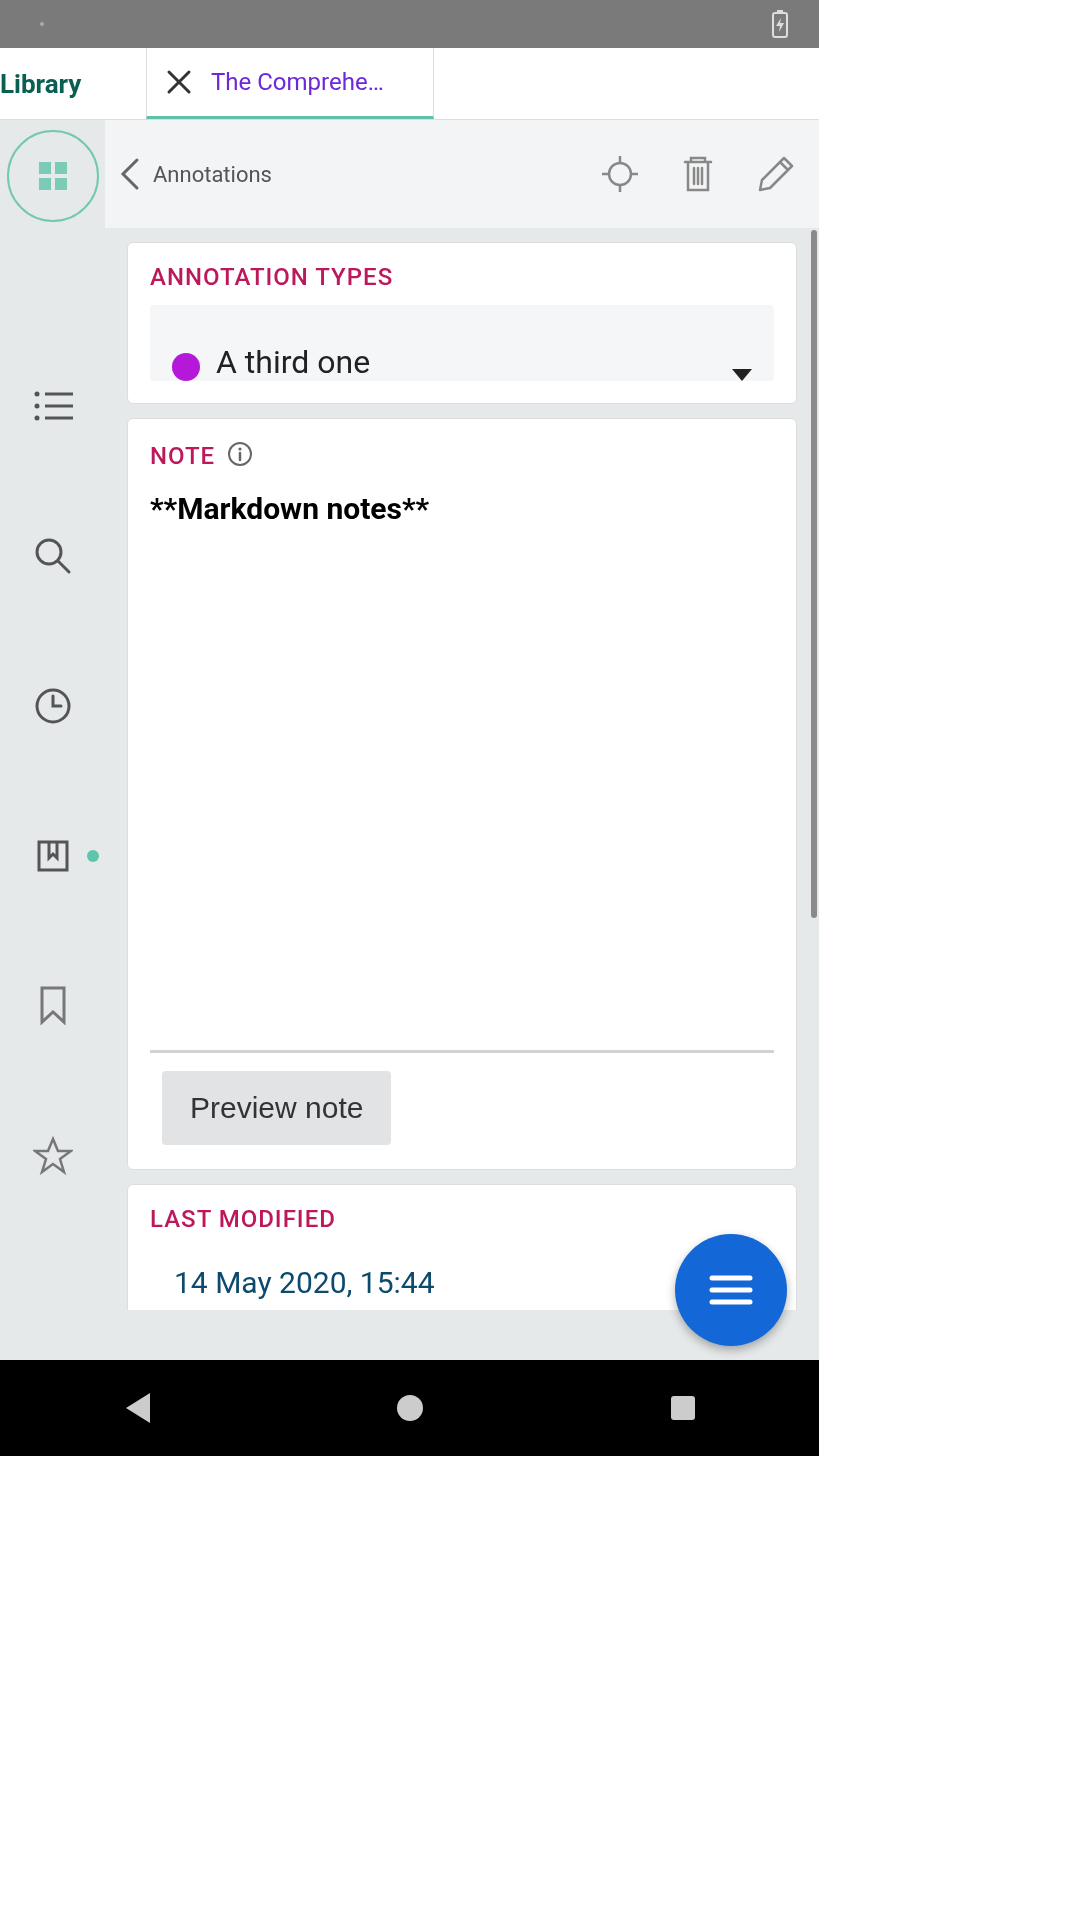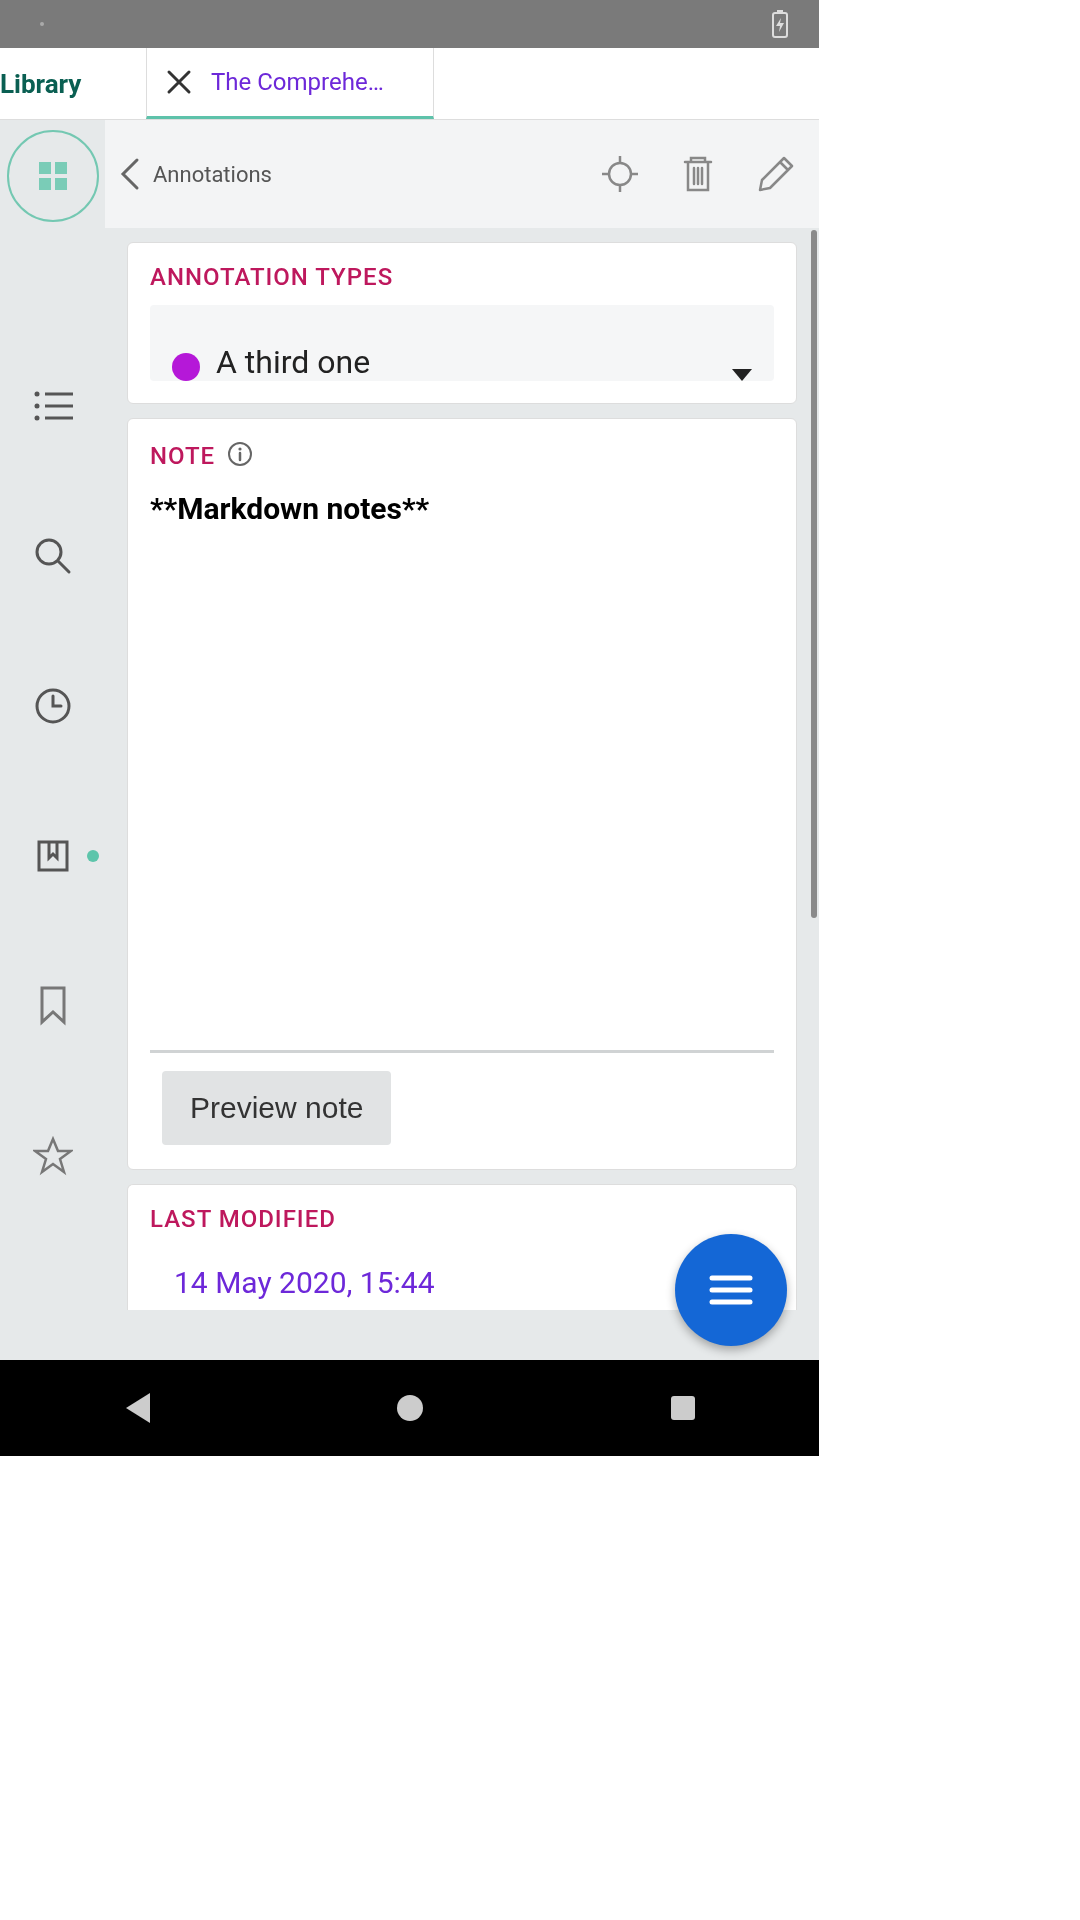--- a/index.html
+++ b/index.html
@@ -54,7 +54,7 @@
   .preview-btn { margin: 14px 0 0 34px; background:#e1e3e4; border:none; border-radius:4px; padding: 20px 28px; font-size:30px; color:#333;text-align:center; }
 
   .lastmod-card { margin: 14px 22px 0 22px; background:#fff; border:1px solid #ddd; border-radius:6px 6px 0 0; padding: 20px 22px 10px 22px; border-bottom:none; }
-  .lastmod-value { font-size:30px; color:#6d28d9; padding: 18px 0 0 24px; }
+  .lastmod-value { font-size:30px; color:#0c4a6e; padding: 18px 0 0 24px; }
 
   
   .fab { position:absolute; right:32px; bottom:14px; width:112px; height:112px; border-radius:50%; background:#1467d6; display:flex; align-items:center; justify-content:center; box-shadow: 0 4px 10px rgba(0,0,0,0.3); }

